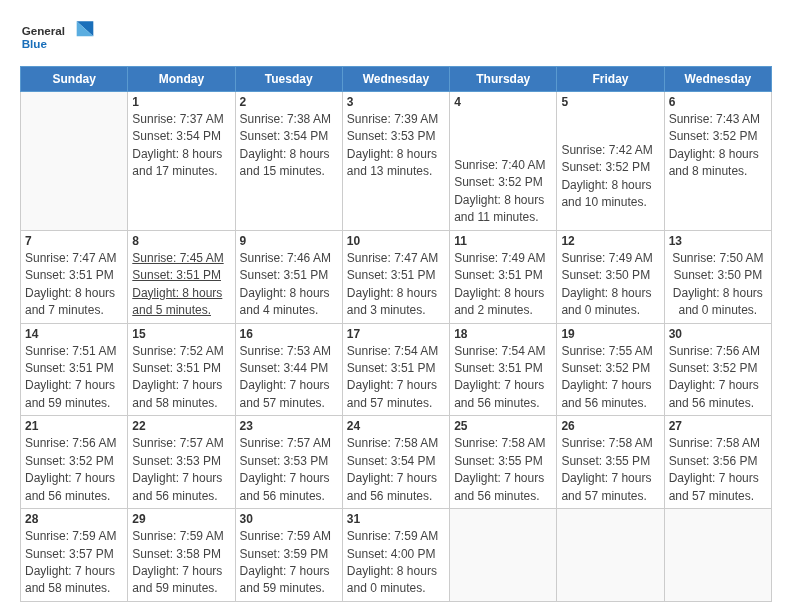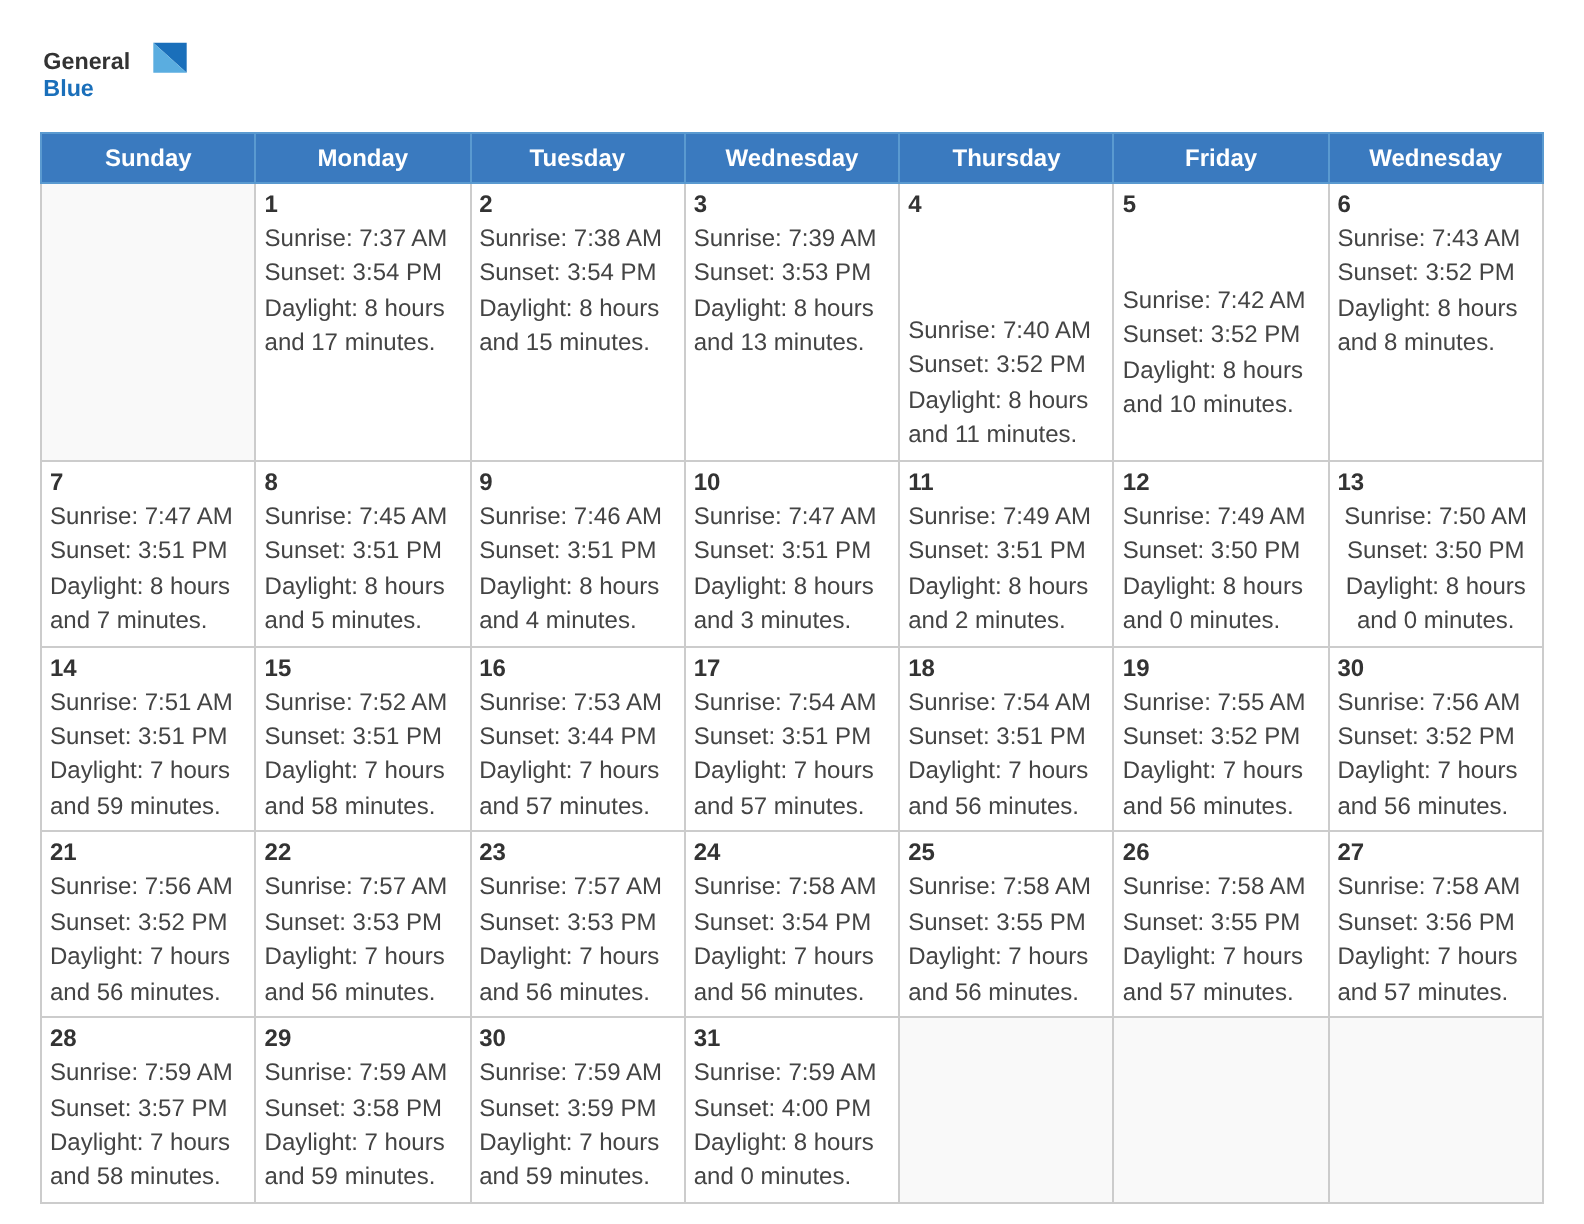--- a/index.html
+++ b/index.html
@@ -176,7 +176,7 @@
           </td>
           <td>
             <span class="day-number">8</span>
-            <div class="day-info" style="white-space: pre-line;">Sunrise: 7:45 AM
+            <div class="day-info" style="white-space: pre-line; text-decoration: underline;">Sunrise: 7:45 AM
 Sunset: 3:51 PM
 Daylight: 8 hours
 and 5 minutes.</div>

